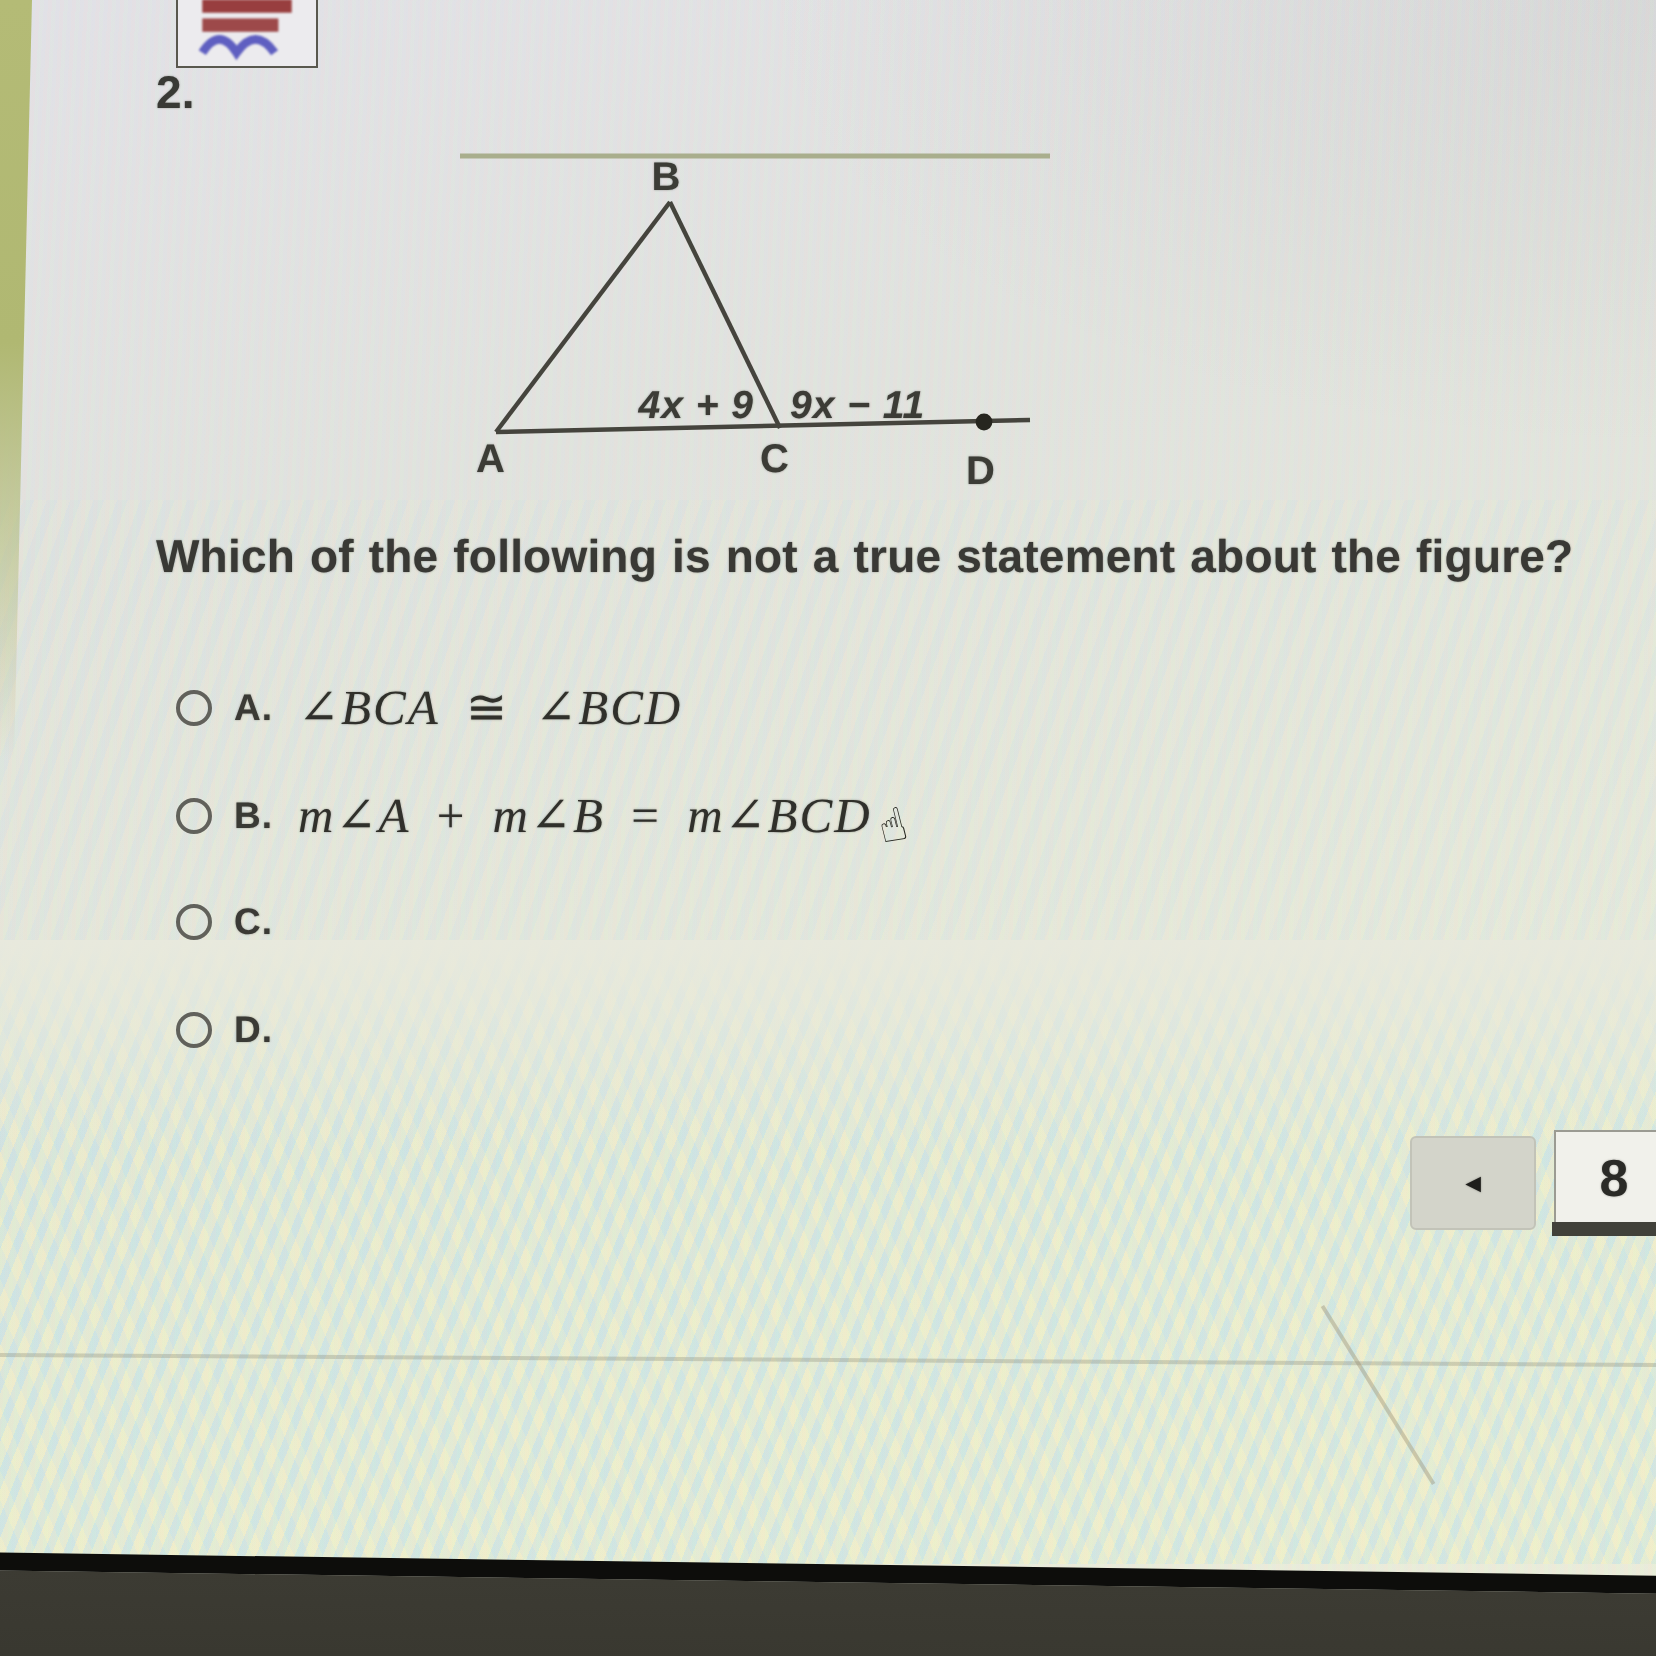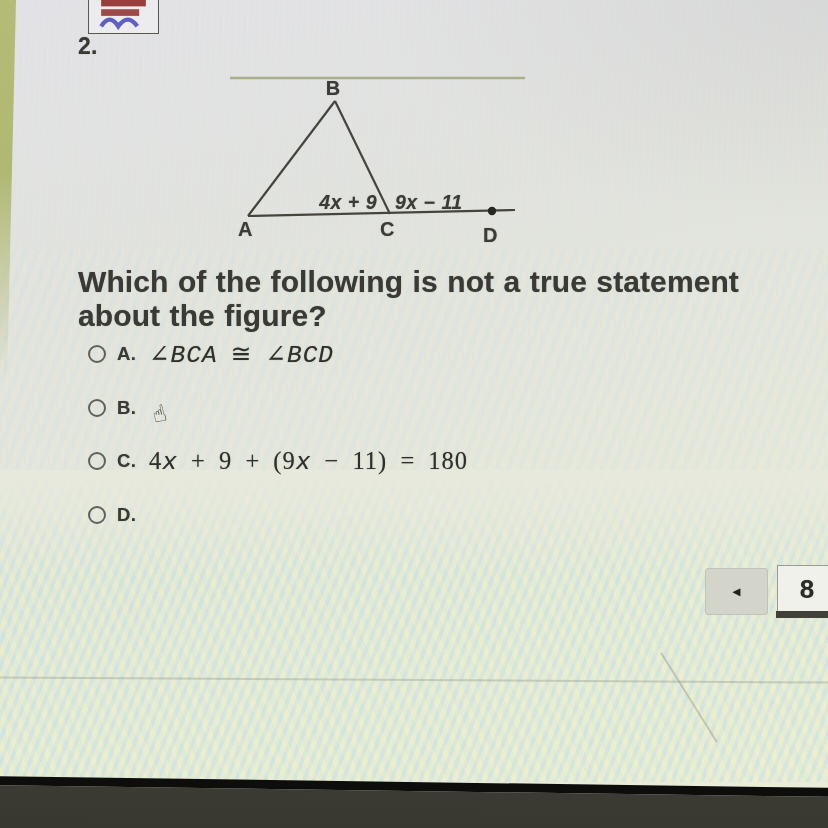--- a/index.html
+++ b/index.html
@@ -91,7 +91,7 @@
   }
   .question-row {
     position: absolute; left: 78px; top: 265px; width: 740px;
-    font-size: 30px; font-weight: 600; letter-spacing: 0.1px; word-spacing: 1px;
+    font-size: 23px; font-weight: 600; letter-spacing: 0.1px; word-spacing: 1px;
     color: #393935;
   }
   .question-row b { font-weight: 800; }

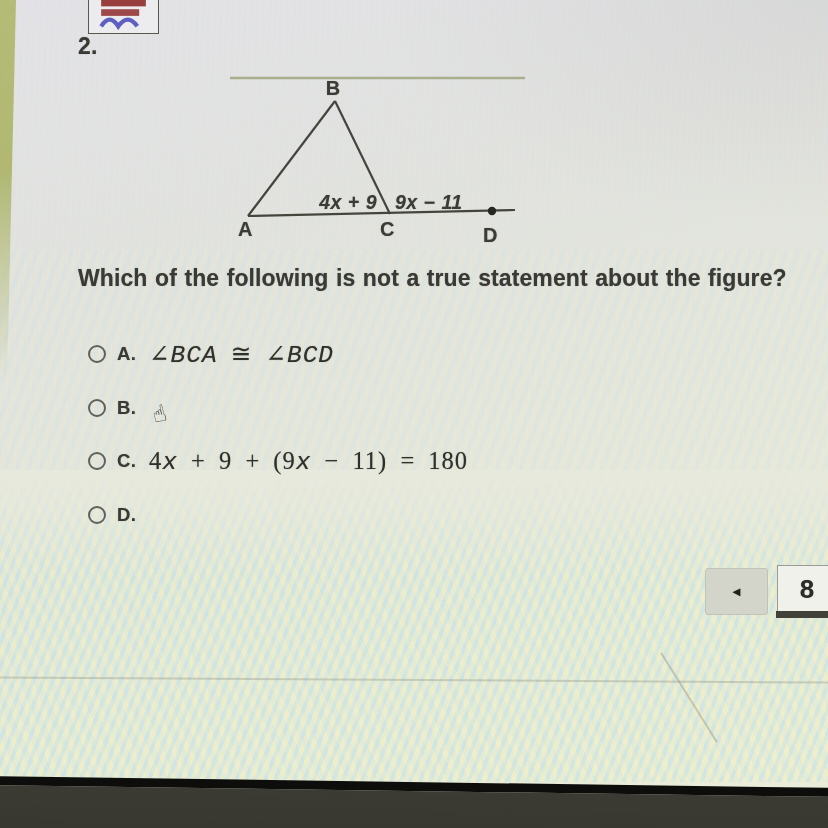--- a/index.html
+++ b/index.html
@@ -125,7 +125,7 @@
     letter-spacing: 1px; word-spacing: 6px;
     white-space: nowrap;
   }
-  .opt-math .it { font-style: italic; font-family: Liberation Mono, monospace; }
+  .opt-math .it { font-style: italic; }
   .hand-cursor {
     font-family: "DejaVu Sans", sans-serif;
     font-size: 23px; color: #26261f;

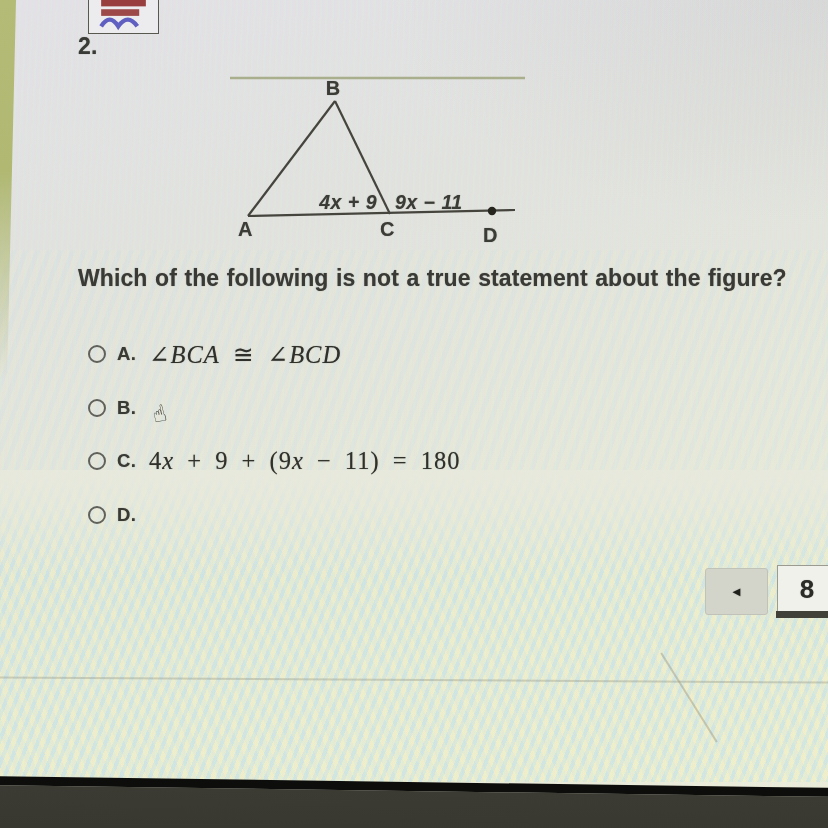--- a/index.html
+++ b/index.html
@@ -211,6 +211,7 @@
     <div class="option-row" style="top:390px">
       <span class="radio"></span>
       <span class="opt-letter">B.</span>
+      <span class="opt-math"><span class="it">m</span><span>∠</span><span class="it">A</span><span> + </span><span class="it">m</span><span>∠</span><span class="it">B</span><span> = </span><span class="it">m</span><span>∠</span><span class="it">BCD</span></span>
       <span class="hand-cursor">☝</span>
     </div>
 

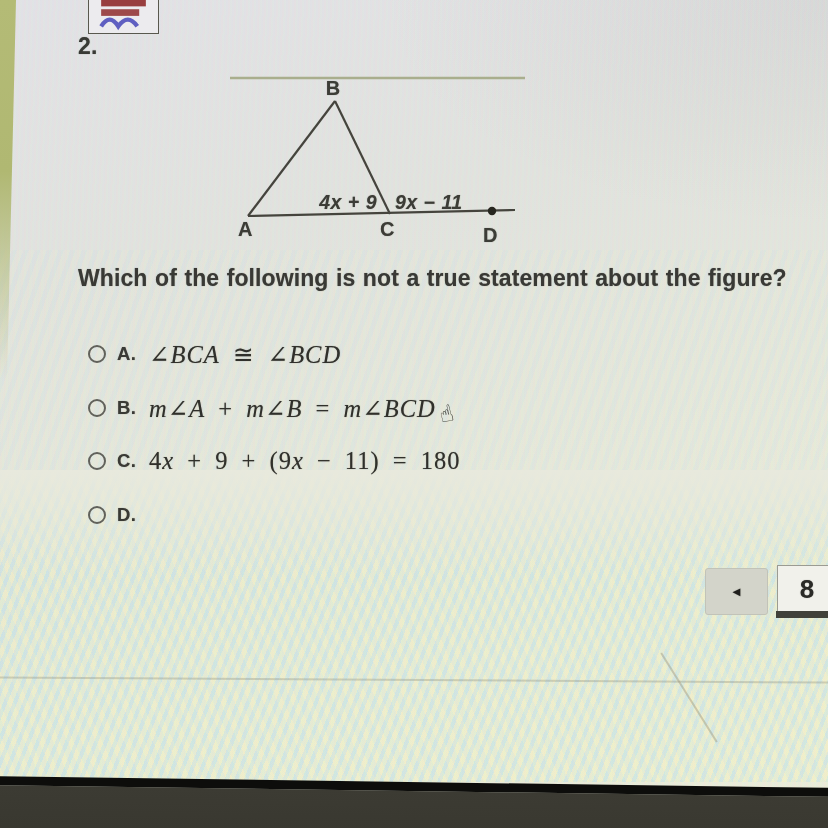--- a/index.html
+++ b/index.html
@@ -218,7 +218,6 @@
     <div class="option-row" style="top:443px">
       <span class="radio"></span>
       <span class="opt-letter">C.</span>
-      <span class="opt-math"><span>4</span><span class="it">x</span><span> + 9 + (9</span><span class="it">x</span><span> − 11) = 180</span></span>
     </div>
 
     <div class="option-row" style="top:497px">

